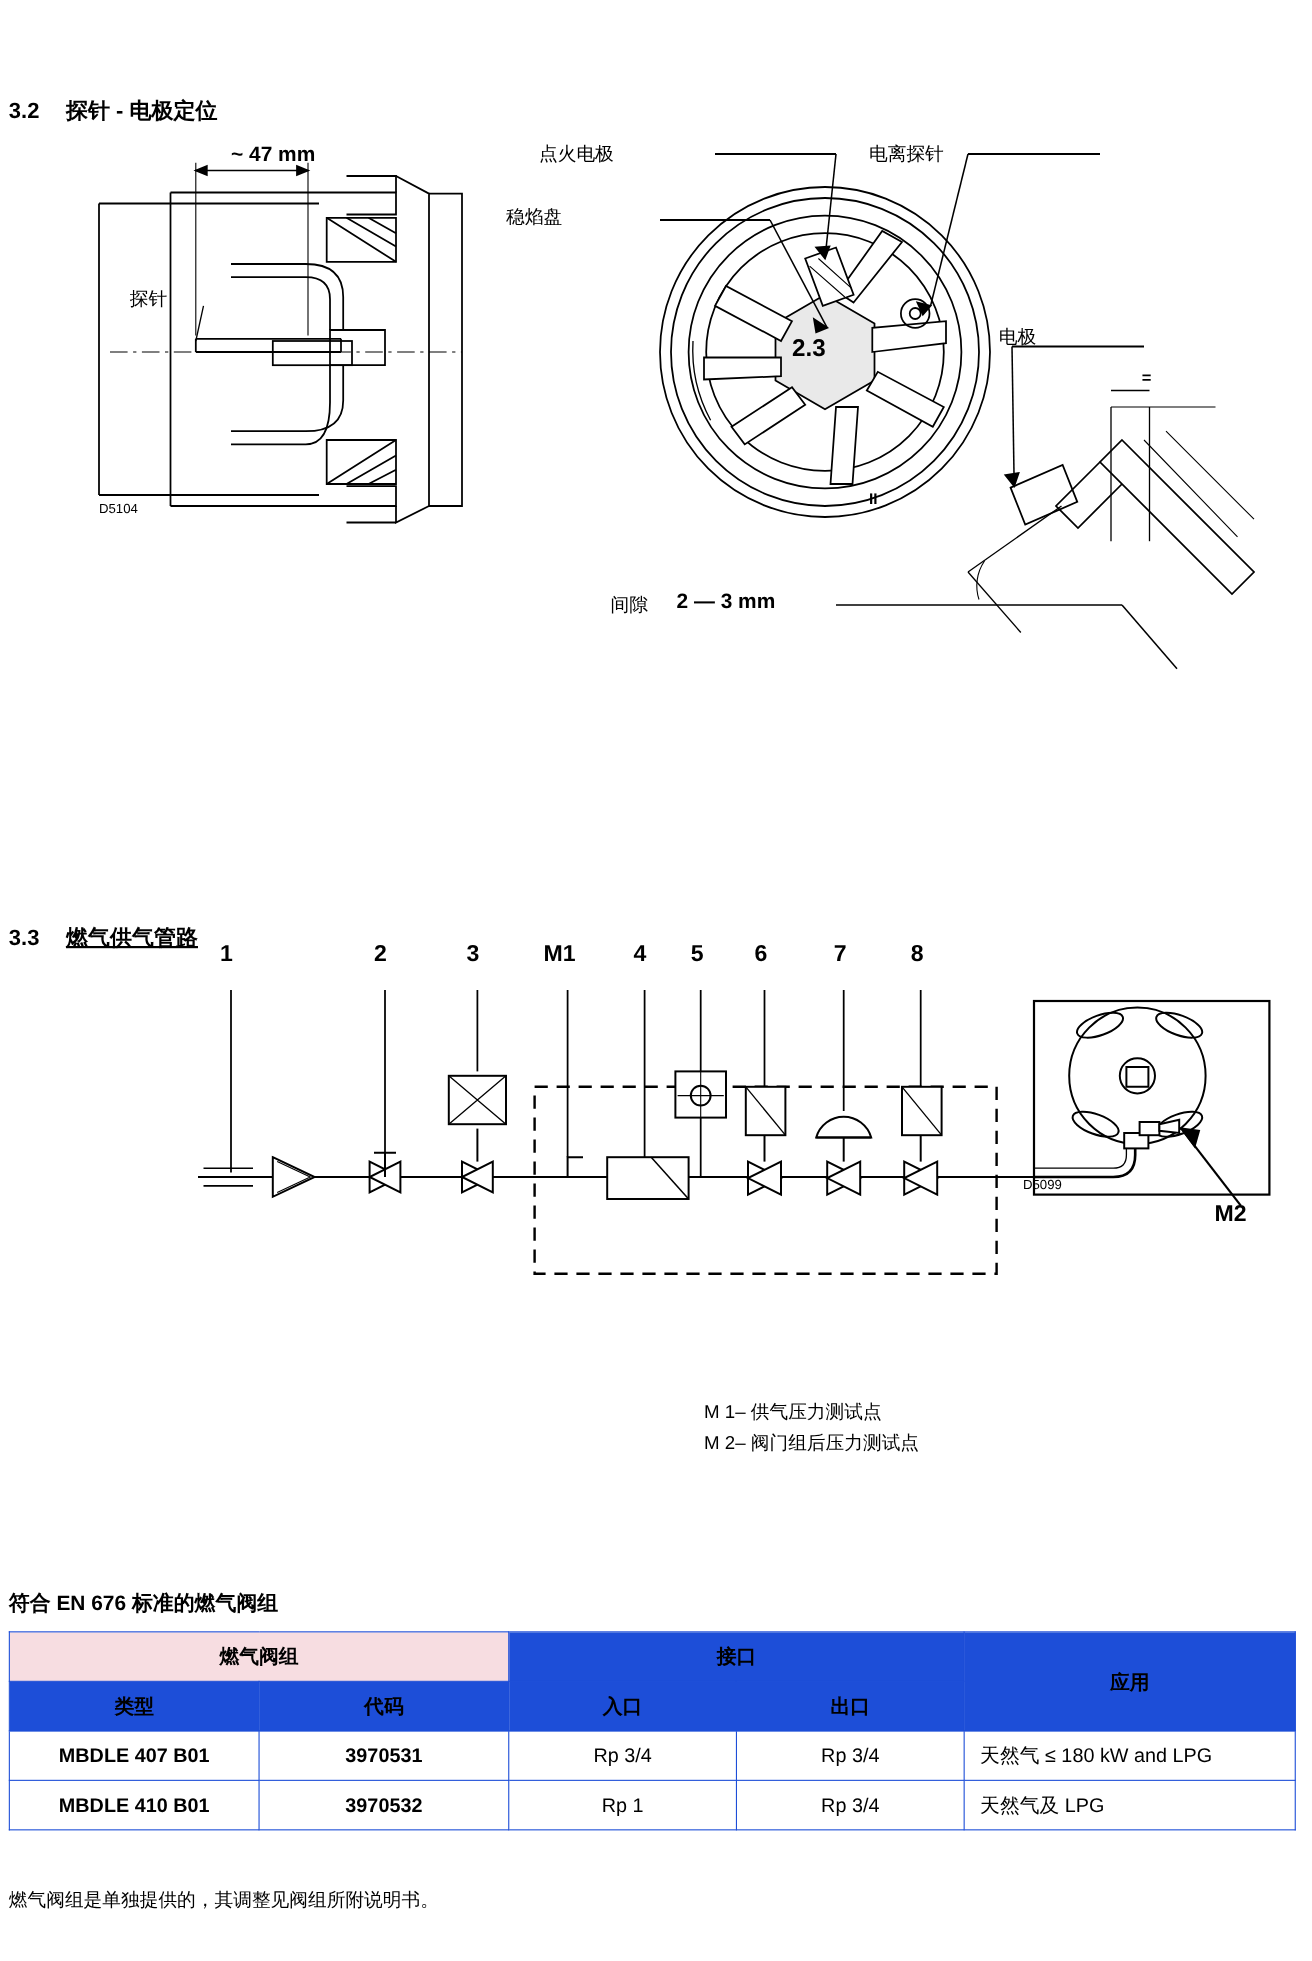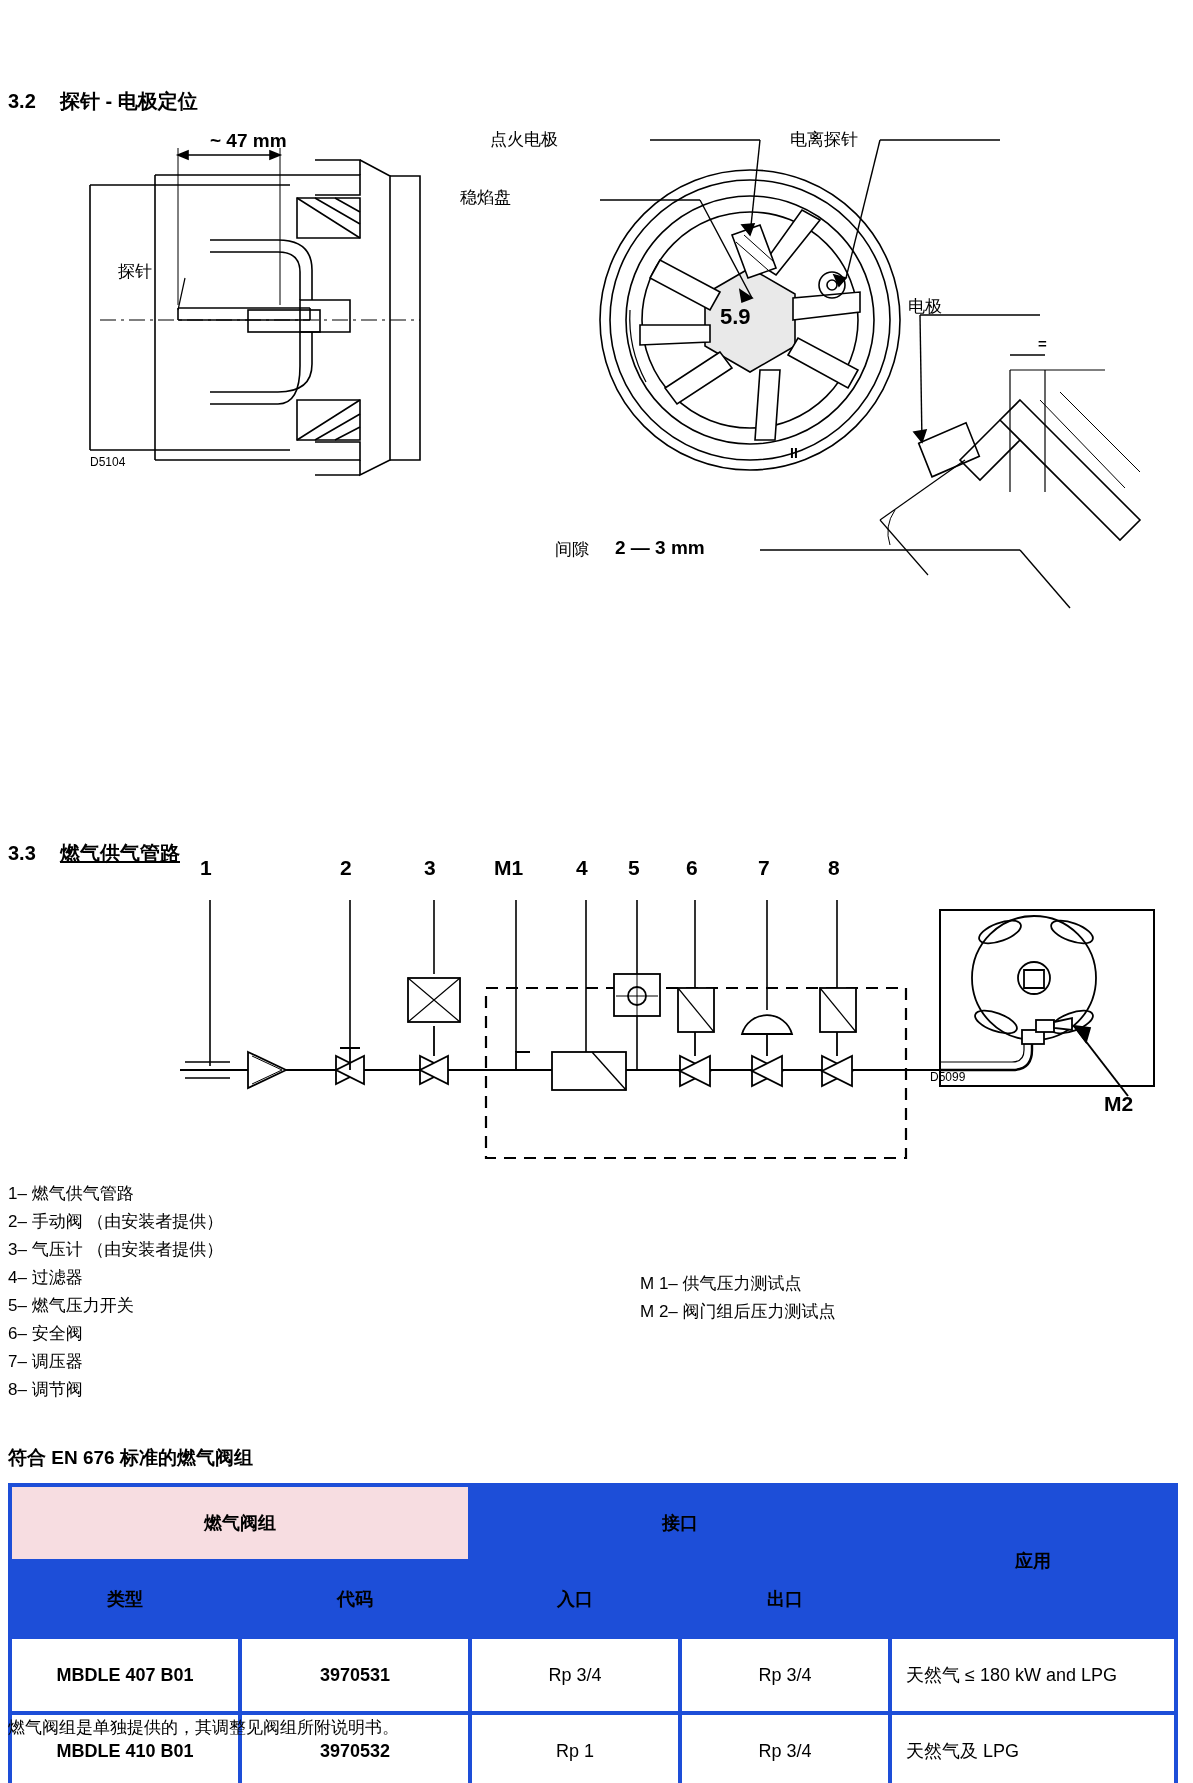--- a/index.html
+++ b/index.html
@@ -247,7 +247,7 @@
     <div class="lbl" style="left:730px; top:8px;">电离探针</div>
     <div class="lbl" style="left:400px; top:66px;">稳焰盘</div>
     <div class="lbl" style="left:848px; top:175px;">电极</div>
-    <div class="lbl lbl-b" style="left:660px; top:184px; font-size:22px;">5.9</div>
+    <div class="lbl lbl-b" style="left:660px; top:184px; font-size:22px;">2.3</div>
     <div class="lbl" style="left:495px; top:418px;">间隙</div>
     <div class="lbl lbl-b" style="left:555px; top:417px; font-size:19px;">2 — 3 mm</div>
     <div class="lbl lbl-b" style="left:730px; top:325px; font-size:14px;">II</div>

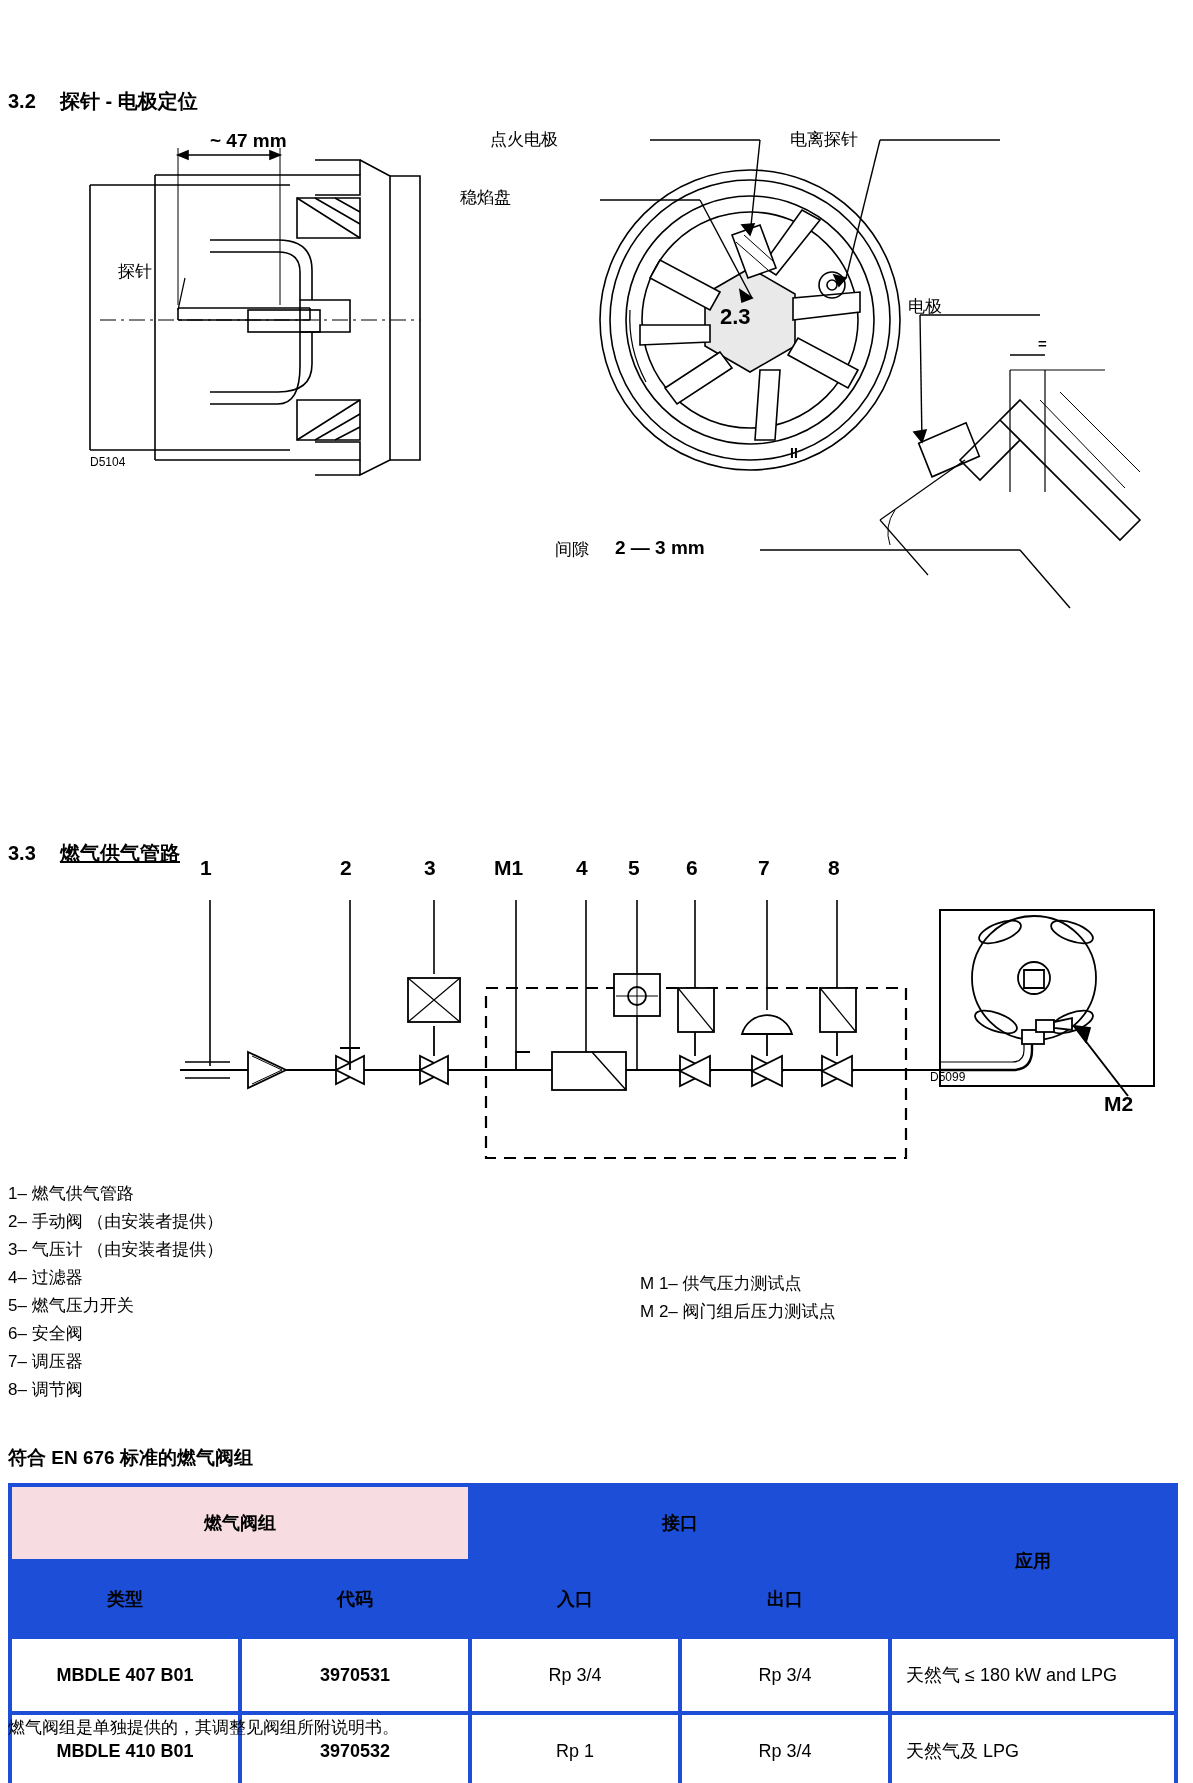--- a/index.html
+++ b/index.html
@@ -356,14 +356,6 @@
     <div class="code-lbl" style="left:930px; top:200px;">D5099</div>
   </div>
 
-  <div class="legend legend-left">1– 燃气供气管路
-2– 手动阀 （由安装者提供）
-3– 气压计 （由安装者提供）
-4– 过滤器
-5– 燃气压力开关
-6– 安全阀
-7– 调压器
-8– 调节阀</div>
   <div class="legend legend-right">M 1– 供气压力测试点
 M 2– 阀门组后压力测试点</div>
 

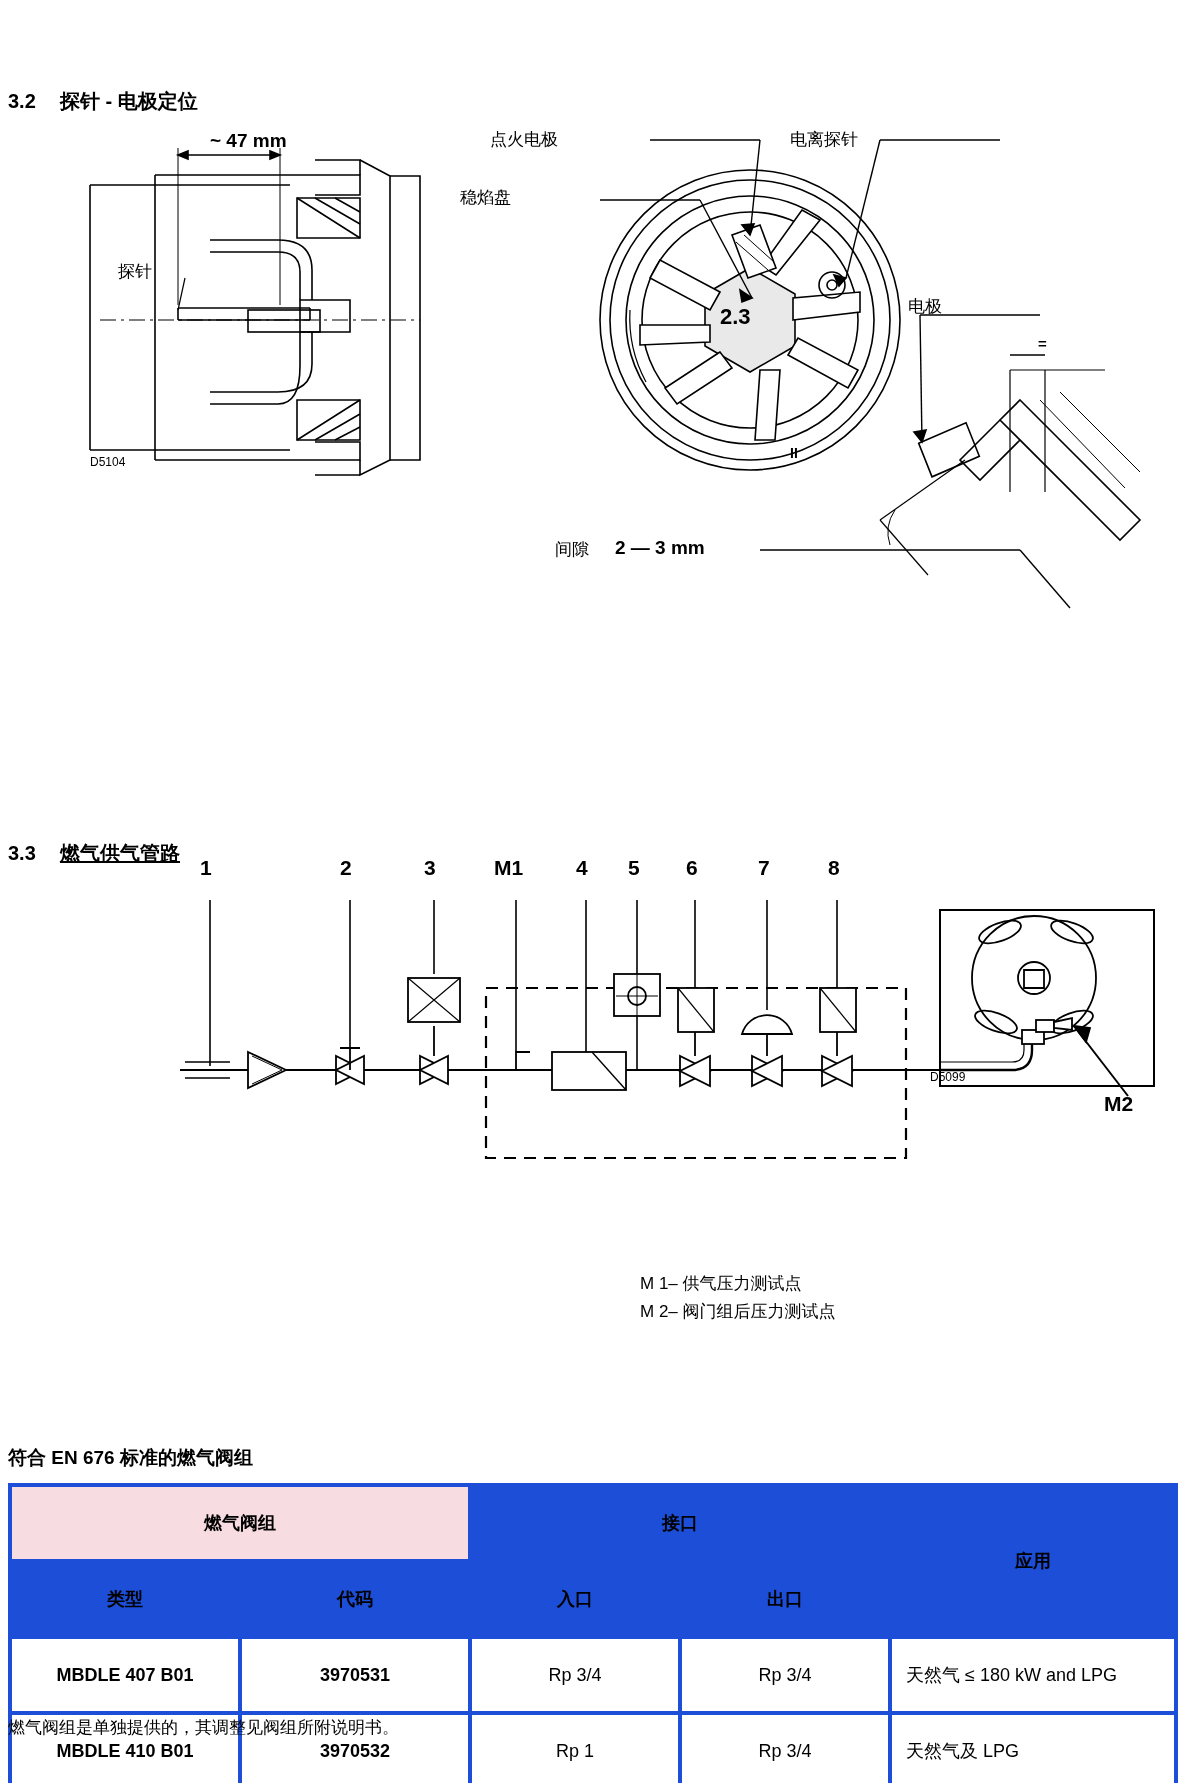--- a/index.html
+++ b/index.html
@@ -100,8 +100,8 @@
     font-size: 18px;
   }
   table.valves th, table.valves td {
-    border: 4px solid #1d4ed8;
-    padding: 20px 8px;
+    border: 1px solid #1d4ed8;
+    padding: 6px 8px;
     text-align: center;
     height: 32px;
   }

